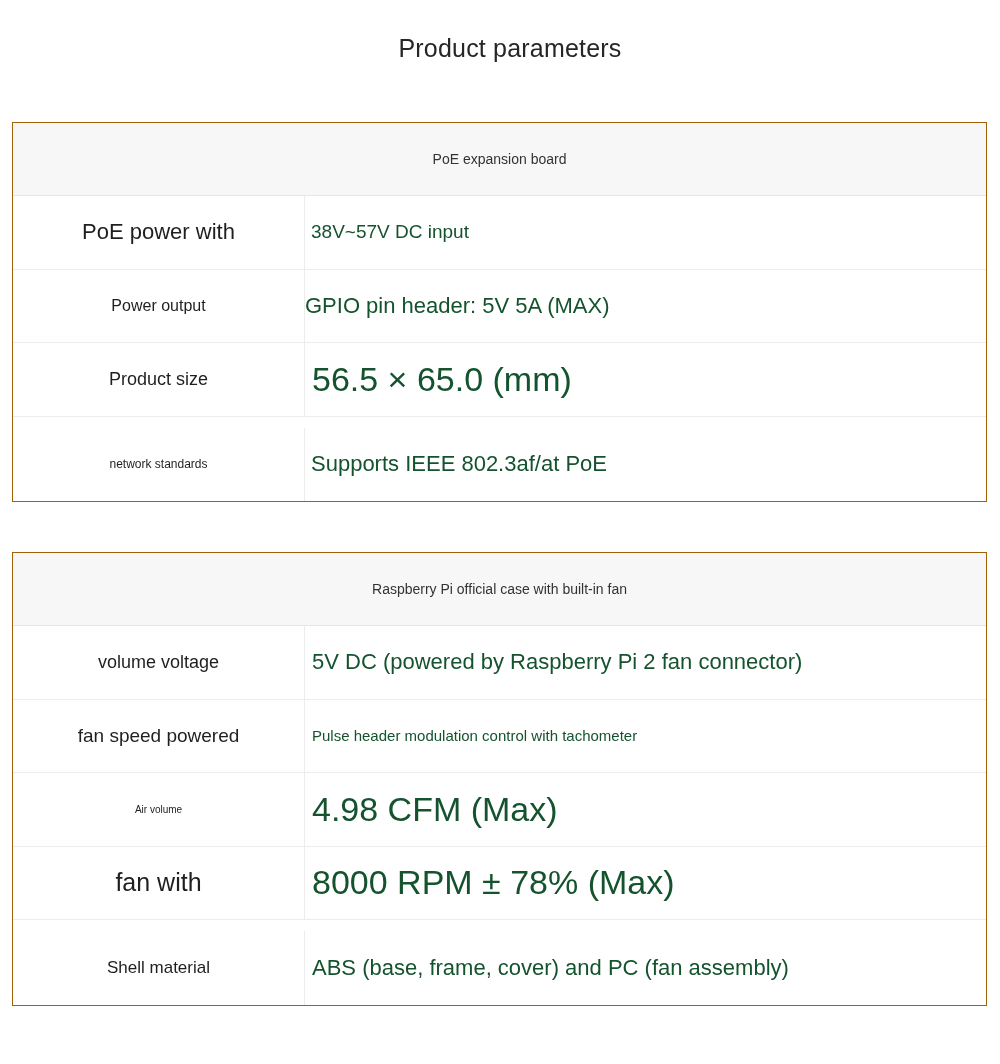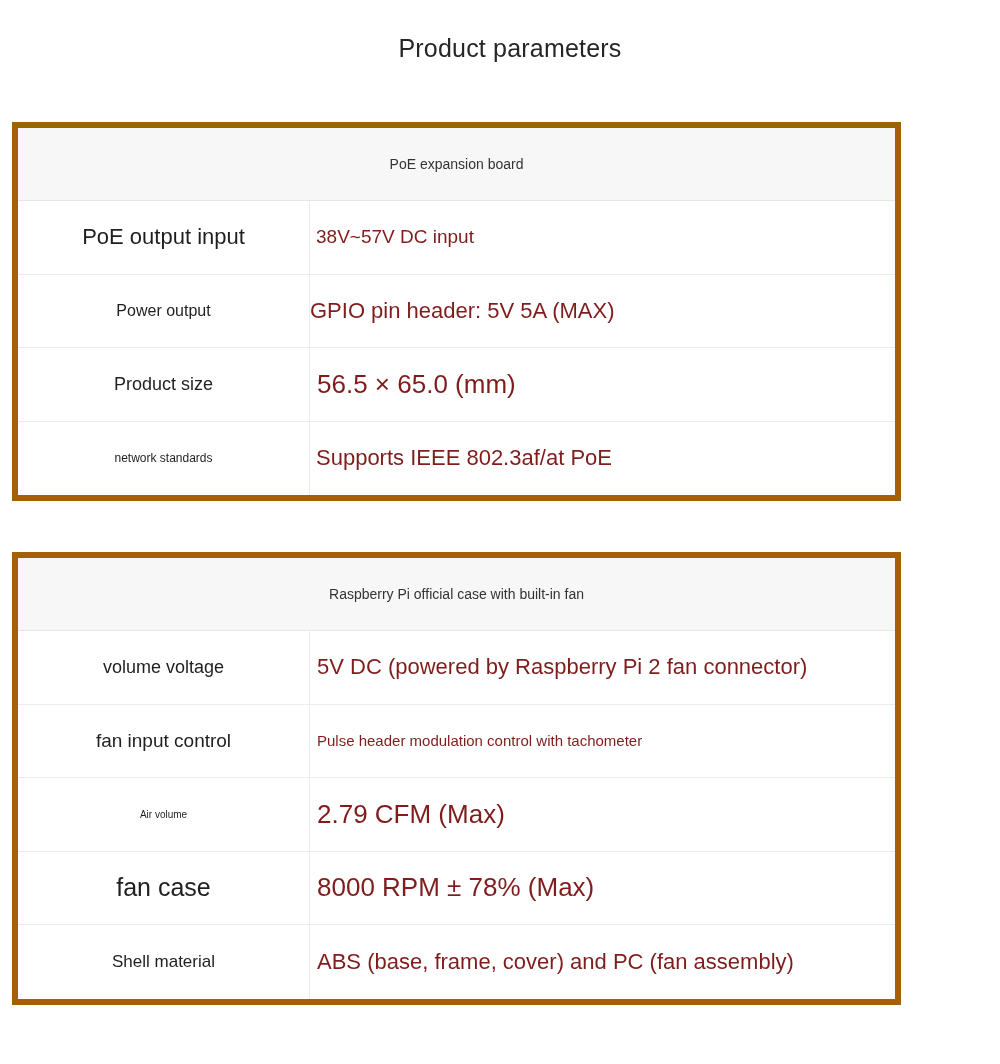--- a/index.html
+++ b/index.html
@@ -29,8 +29,8 @@
     .spec-table {
       position: absolute;
       left: 12px;
-      width: 889px;
-      border: 6px solid #a16207;
+      width: 975px;
+      border: 1px solid #a16207;
       box-sizing: border-box;
       background: #ffffff;
     }

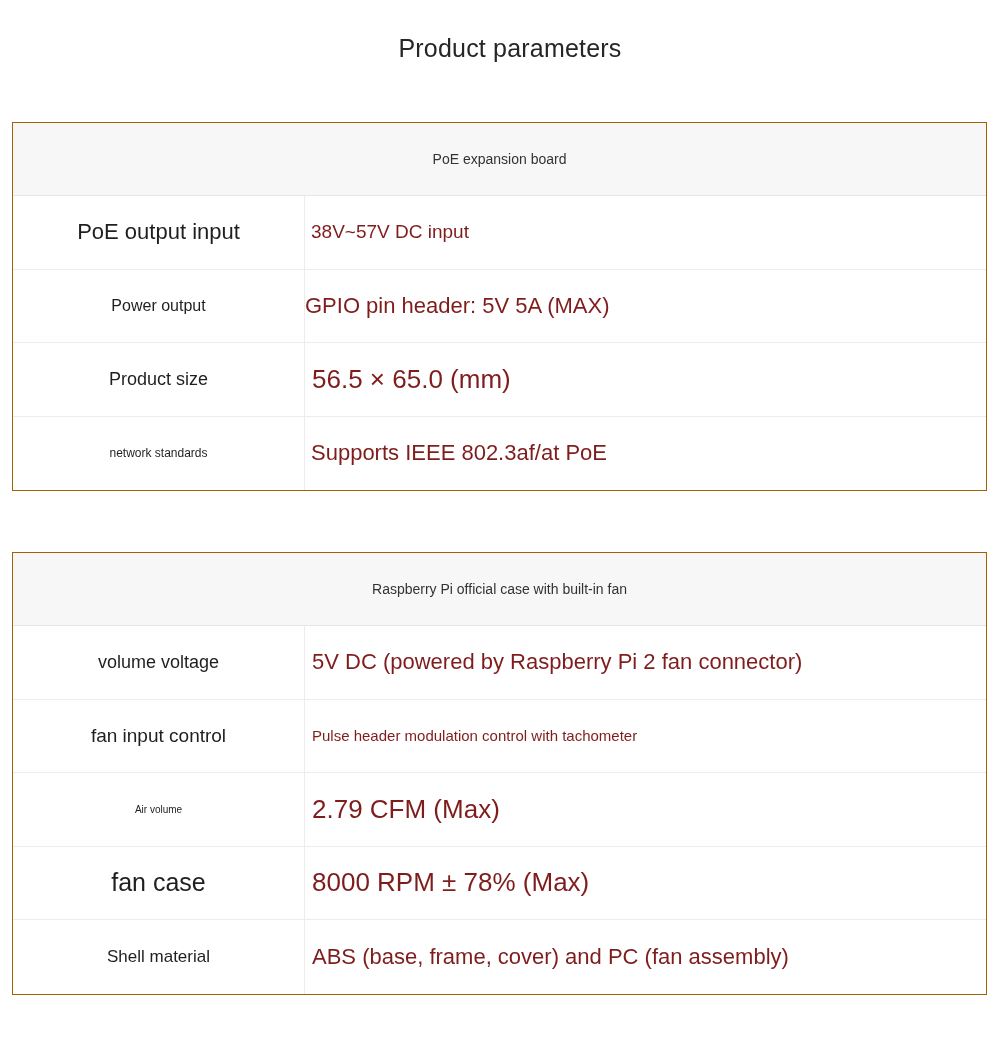--- a/index.html
+++ b/index.html
@@ -95,7 +95,7 @@
   <div class="table-header">PoE expansion board</div>
 
   <div class="spec-row">
-    <div class="spec-label fs-22">PoE output input</div>
+    <div class="spec-label fs-22">PoE power with</div>
     <div class="spec-value fs-19">38V~57V DC input</div>
   </div>
   <div class="spec-row">

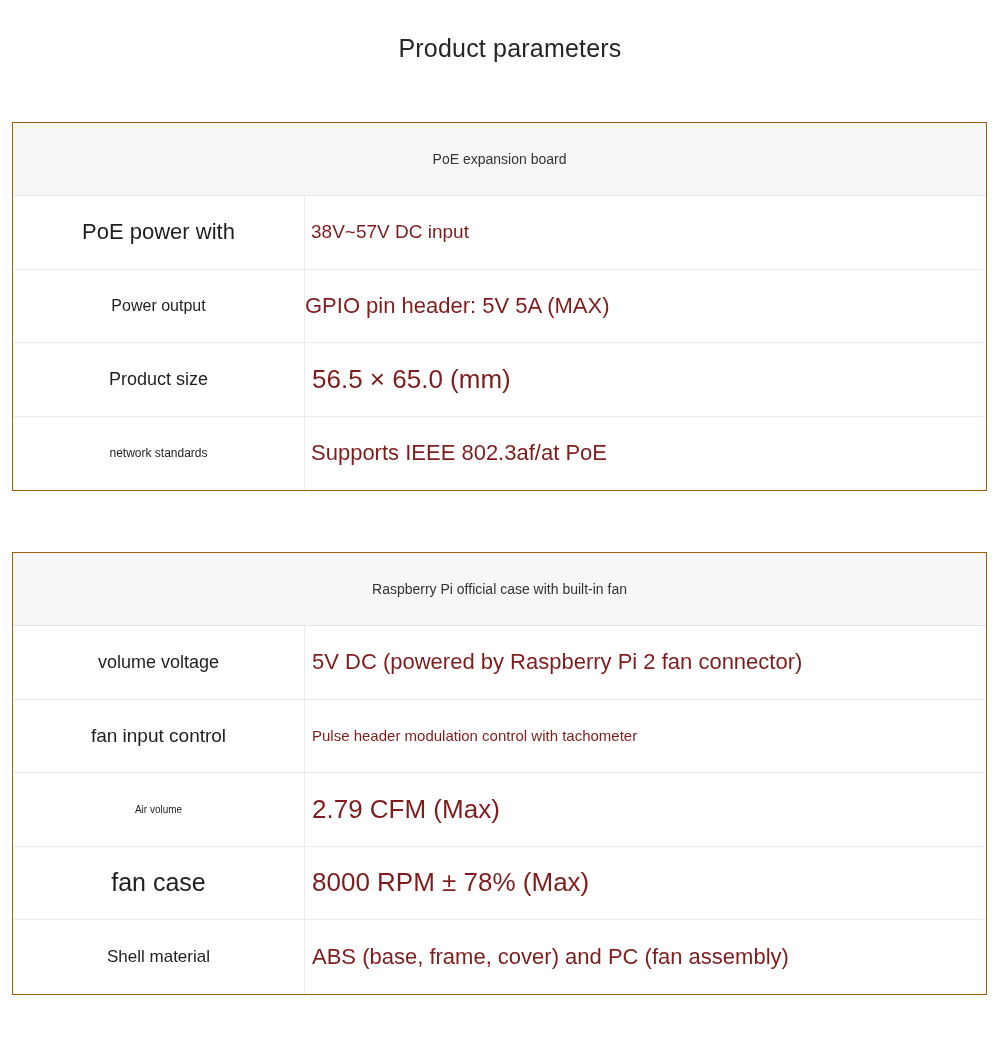--- a/index.html
+++ b/index.html
@@ -69,7 +69,7 @@
       display: flex;
       align-items: center;
       padding-left: 6px;
-      color: #7f1d1d;
+      color: #14532d;
       box-sizing: border-box;
     }
     

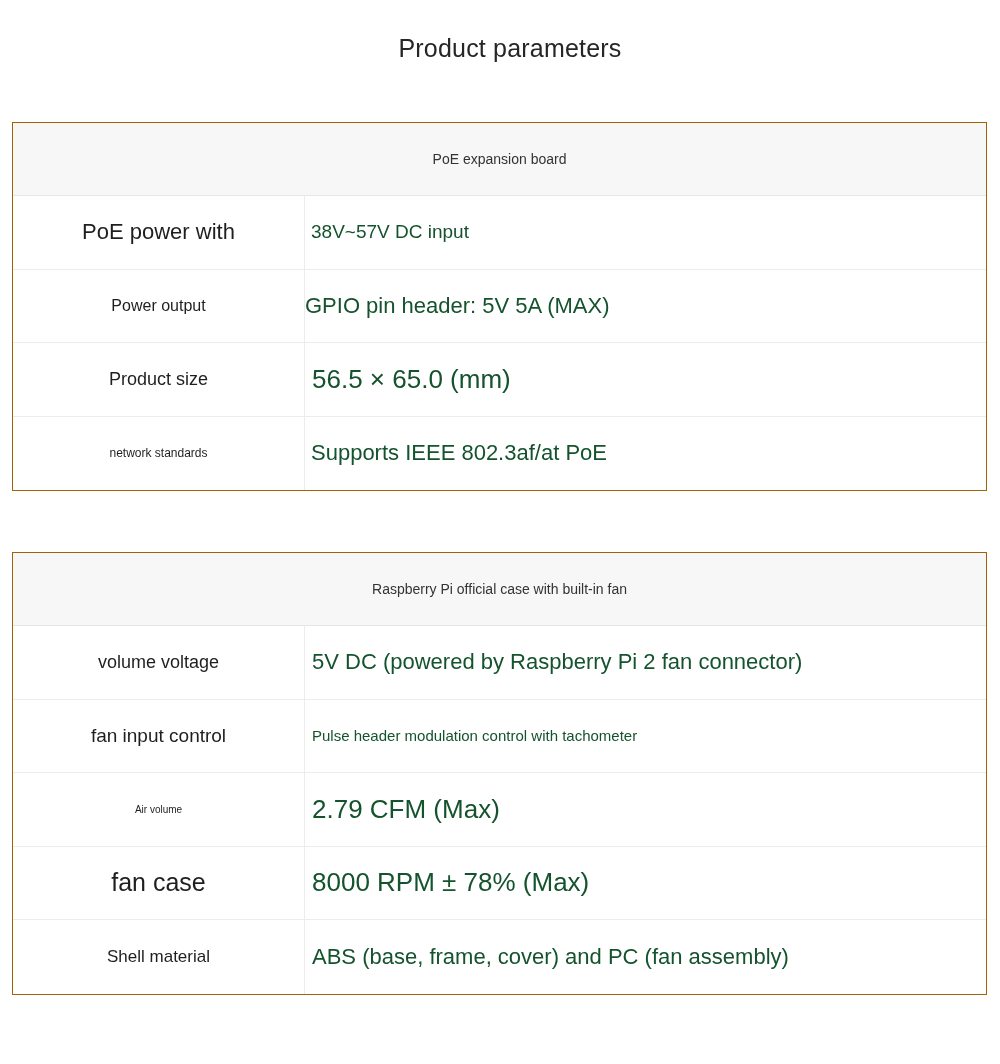--- a/index.html
+++ b/index.html
@@ -82,7 +82,7 @@
     .fs-19 { font-size: 19px; }
     .fs-22 { font-size: 22px; }
     .fs-24 { font-size: 25px; }
-    .fs-26 { font-size: 26px; }
+    .fs-26 { font-size: 34px; }
     .pad0 { padding-left: 0; }
     .pad7 { padding-left: 7px; }
   </style>

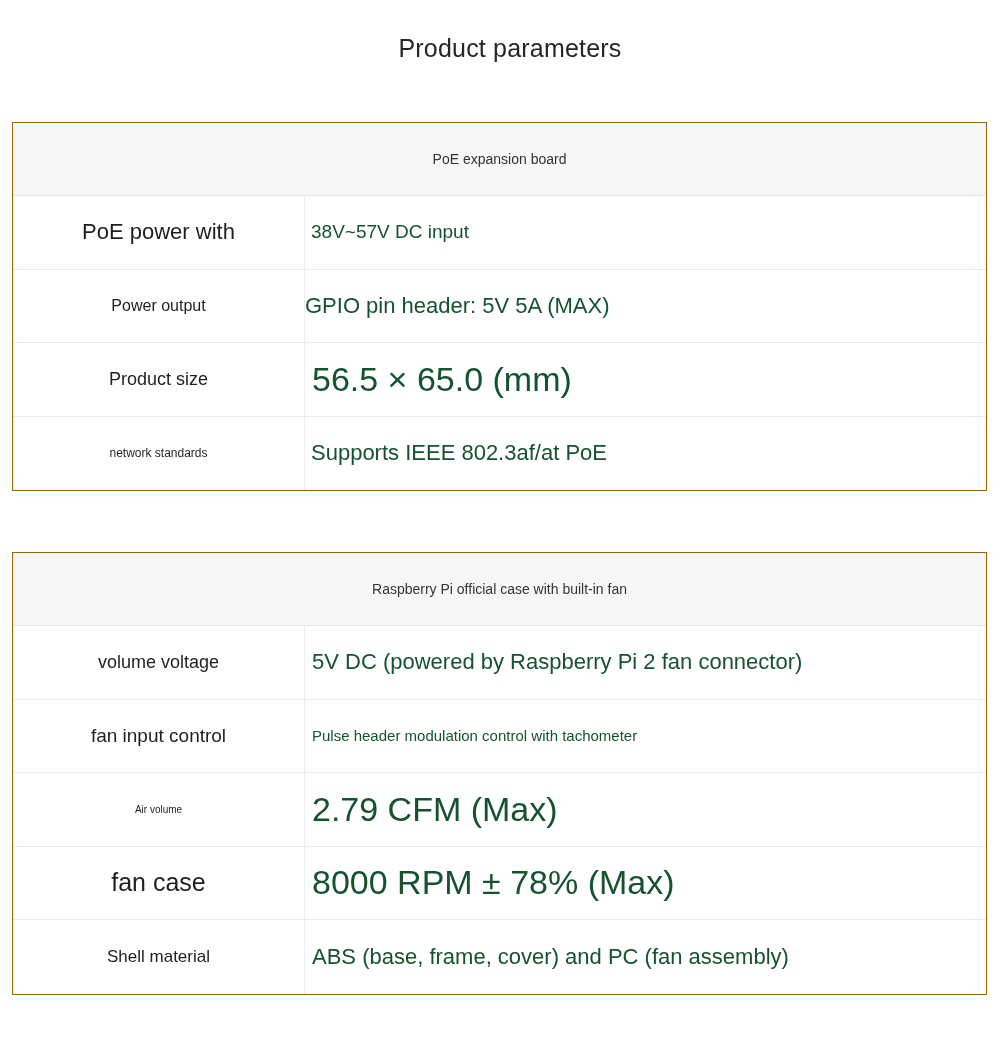--- a/index.html
+++ b/index.html
@@ -53,7 +53,7 @@
       border-bottom: 1px solid #ececec;
       box-sizing: border-box;
     }
-    .spec-row:last-child { border-bottom: none; }
+    .spec-row:last-child { border-bottom: none; margin-top: 11px; }
     .spec-label {
       width: 292px;
       border-right: 1px solid #ececec;

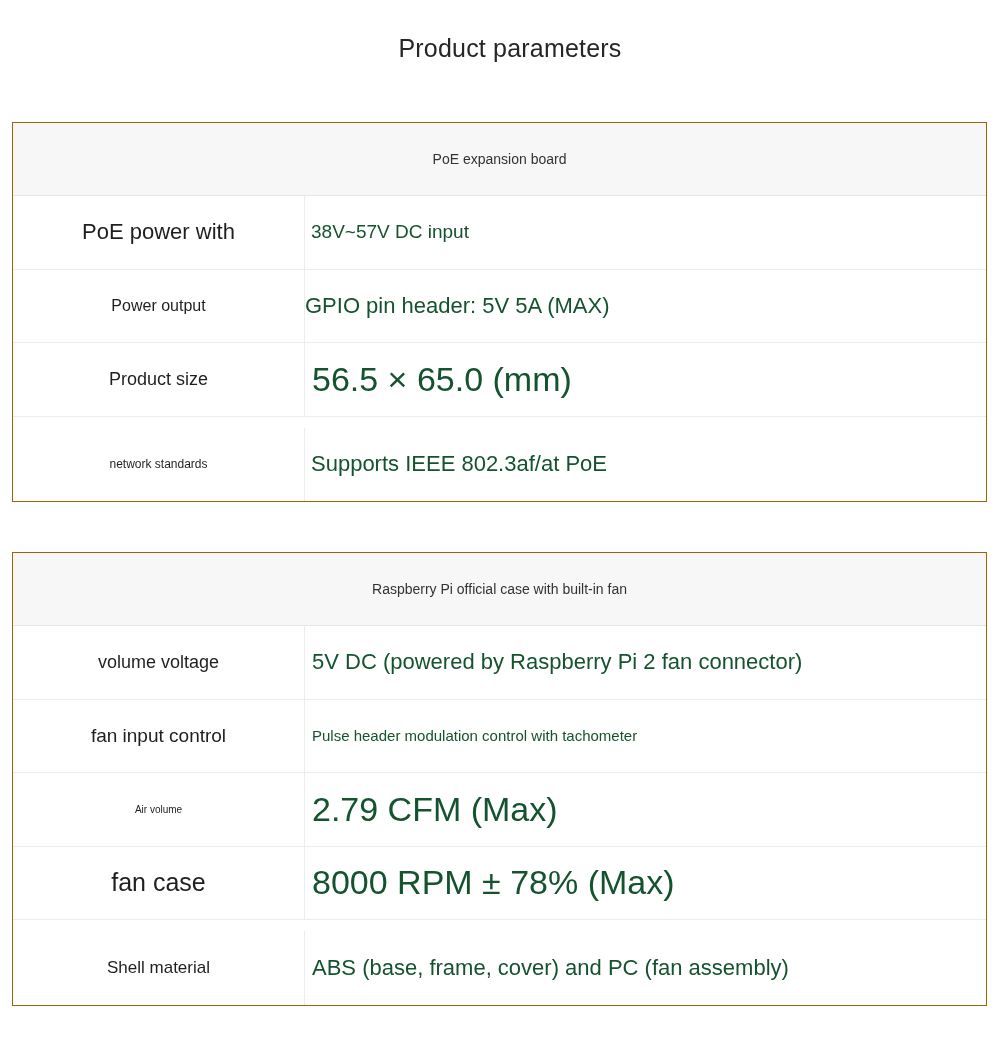--- a/index.html
+++ b/index.html
@@ -120,7 +120,7 @@
     <div class="spec-value fs-22 pad7">5V DC (powered by Raspberry Pi 2 fan connector)</div>
   </div>
   <div class="spec-row">
-    <div class="spec-label fs-19">fan input control</div>
+    <div class="spec-label fs-19">fan speed powered</div>
     <div class="spec-value fs-15 pad7">Pulse header modulation control with tachometer</div>
   </div>
   <div class="spec-row">

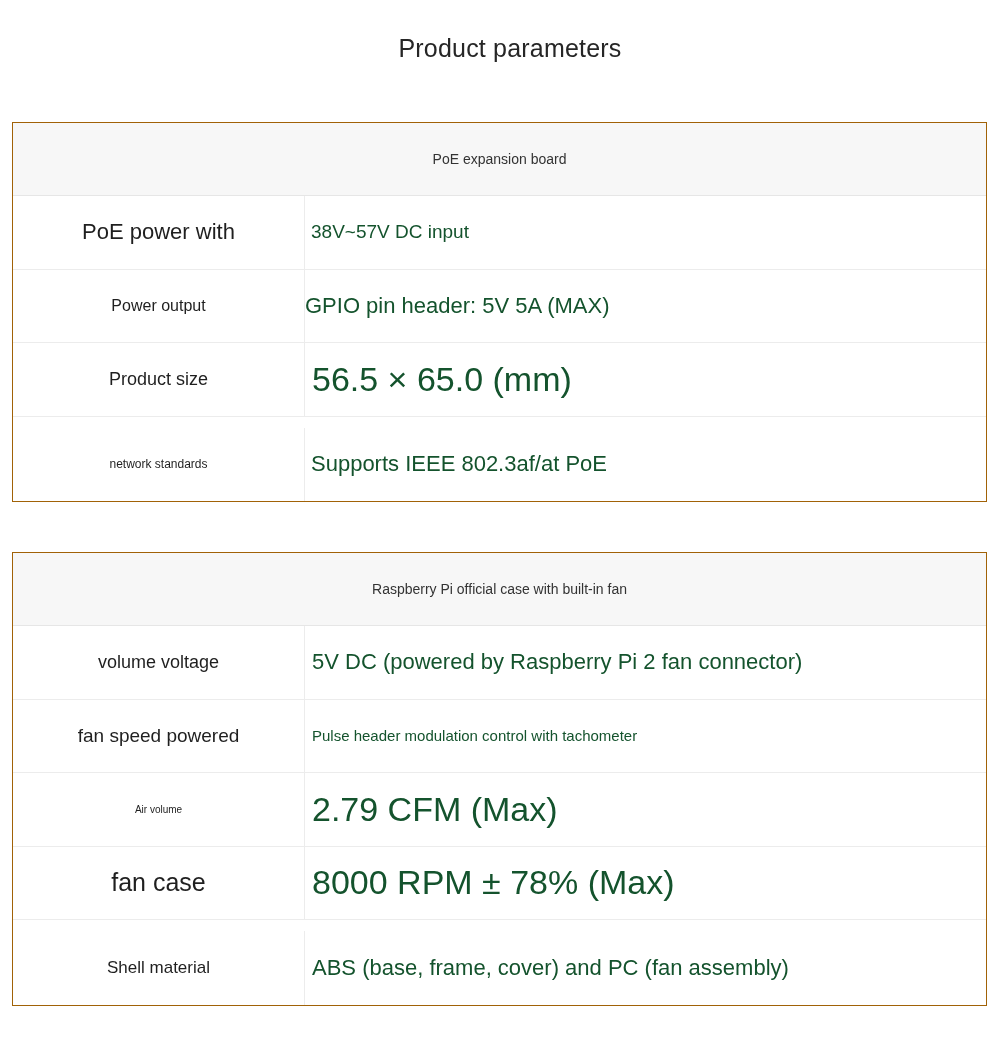--- a/index.html
+++ b/index.html
@@ -125,7 +125,7 @@
   </div>
   <div class="spec-row">
     <div class="spec-label fs-9">Air volume</div>
-    <div class="spec-value fs-26 pad7">2.79 CFM (Max)</div>
+    <div class="spec-value fs-26 pad7">4.98 CFM (Max)</div>
   </div>
   <div class="spec-row">
     <div class="spec-label fs-24">fan case</div>

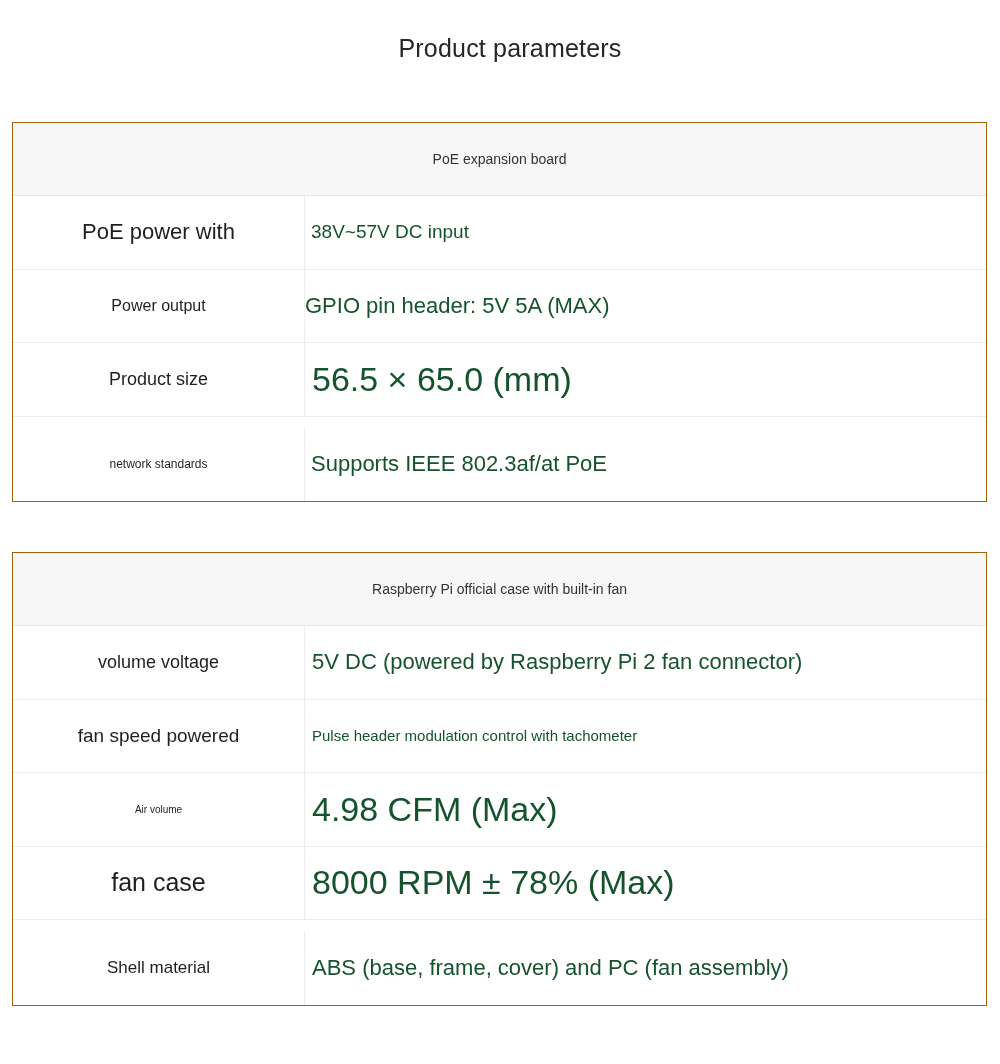--- a/index.html
+++ b/index.html
@@ -128,7 +128,7 @@
     <div class="spec-value fs-26 pad7">4.98 CFM (Max)</div>
   </div>
   <div class="spec-row">
-    <div class="spec-label fs-24">fan case</div>
+    <div class="spec-label fs-24">fan with</div>
     <div class="spec-value fs-26 pad7">8000 RPM ± 78% (Max)</div>
   </div>
   <div class="spec-row">

